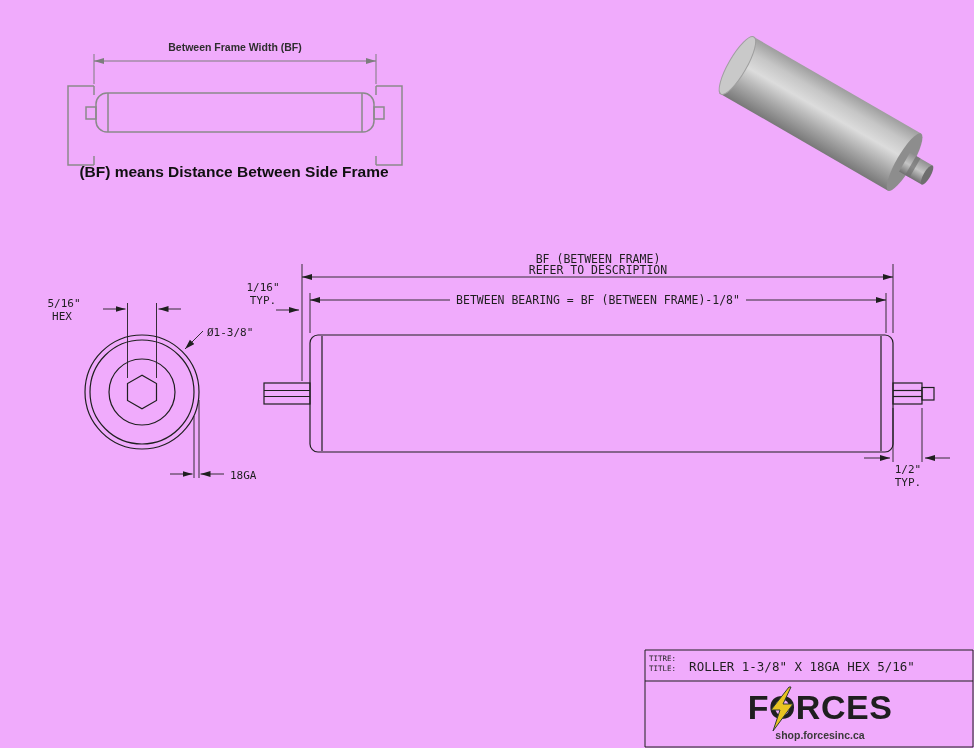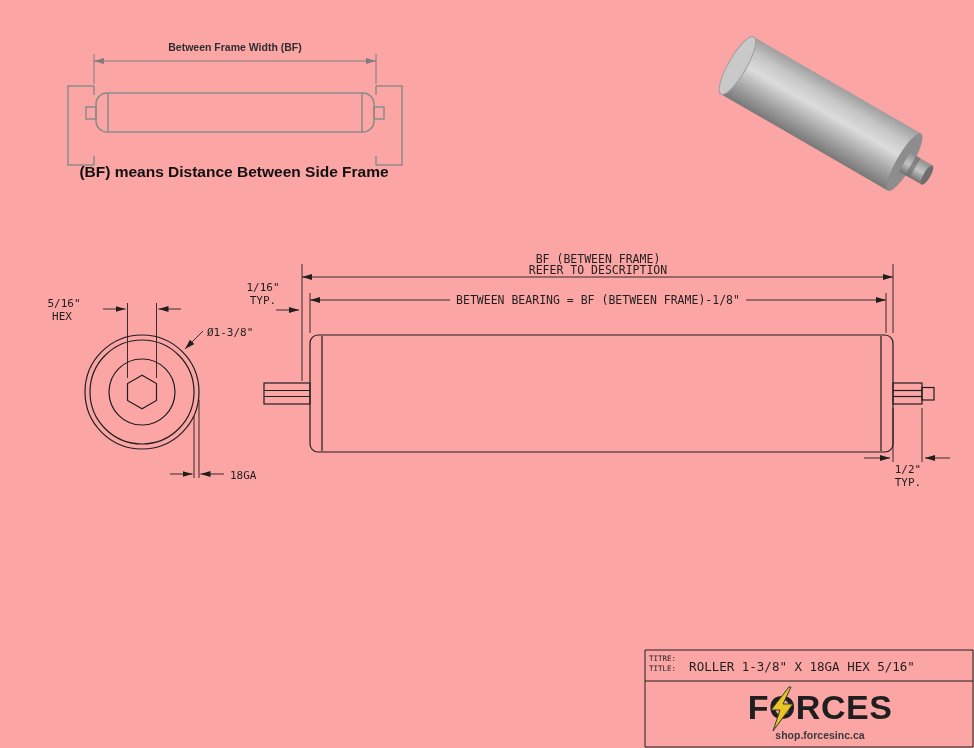--- a/index.html
+++ b/index.html
@@ -3,7 +3,7 @@
 <meta charset="utf-8">
 <style>
   html,body{margin:0;padding:0;background:#ffffff}
-  .sheet{width:974px;height:748px;position:relative;background:#fca5a5;overflow:hidden}
+  .sheet{width:974px;height:748px;position:relative;background:#f0abfc;overflow:hidden}
   svg{display:block}
   text{fill:#1f1f1f}
   .cad{font-family:"DejaVu Sans Mono",monospace;font-size:11.5px}

